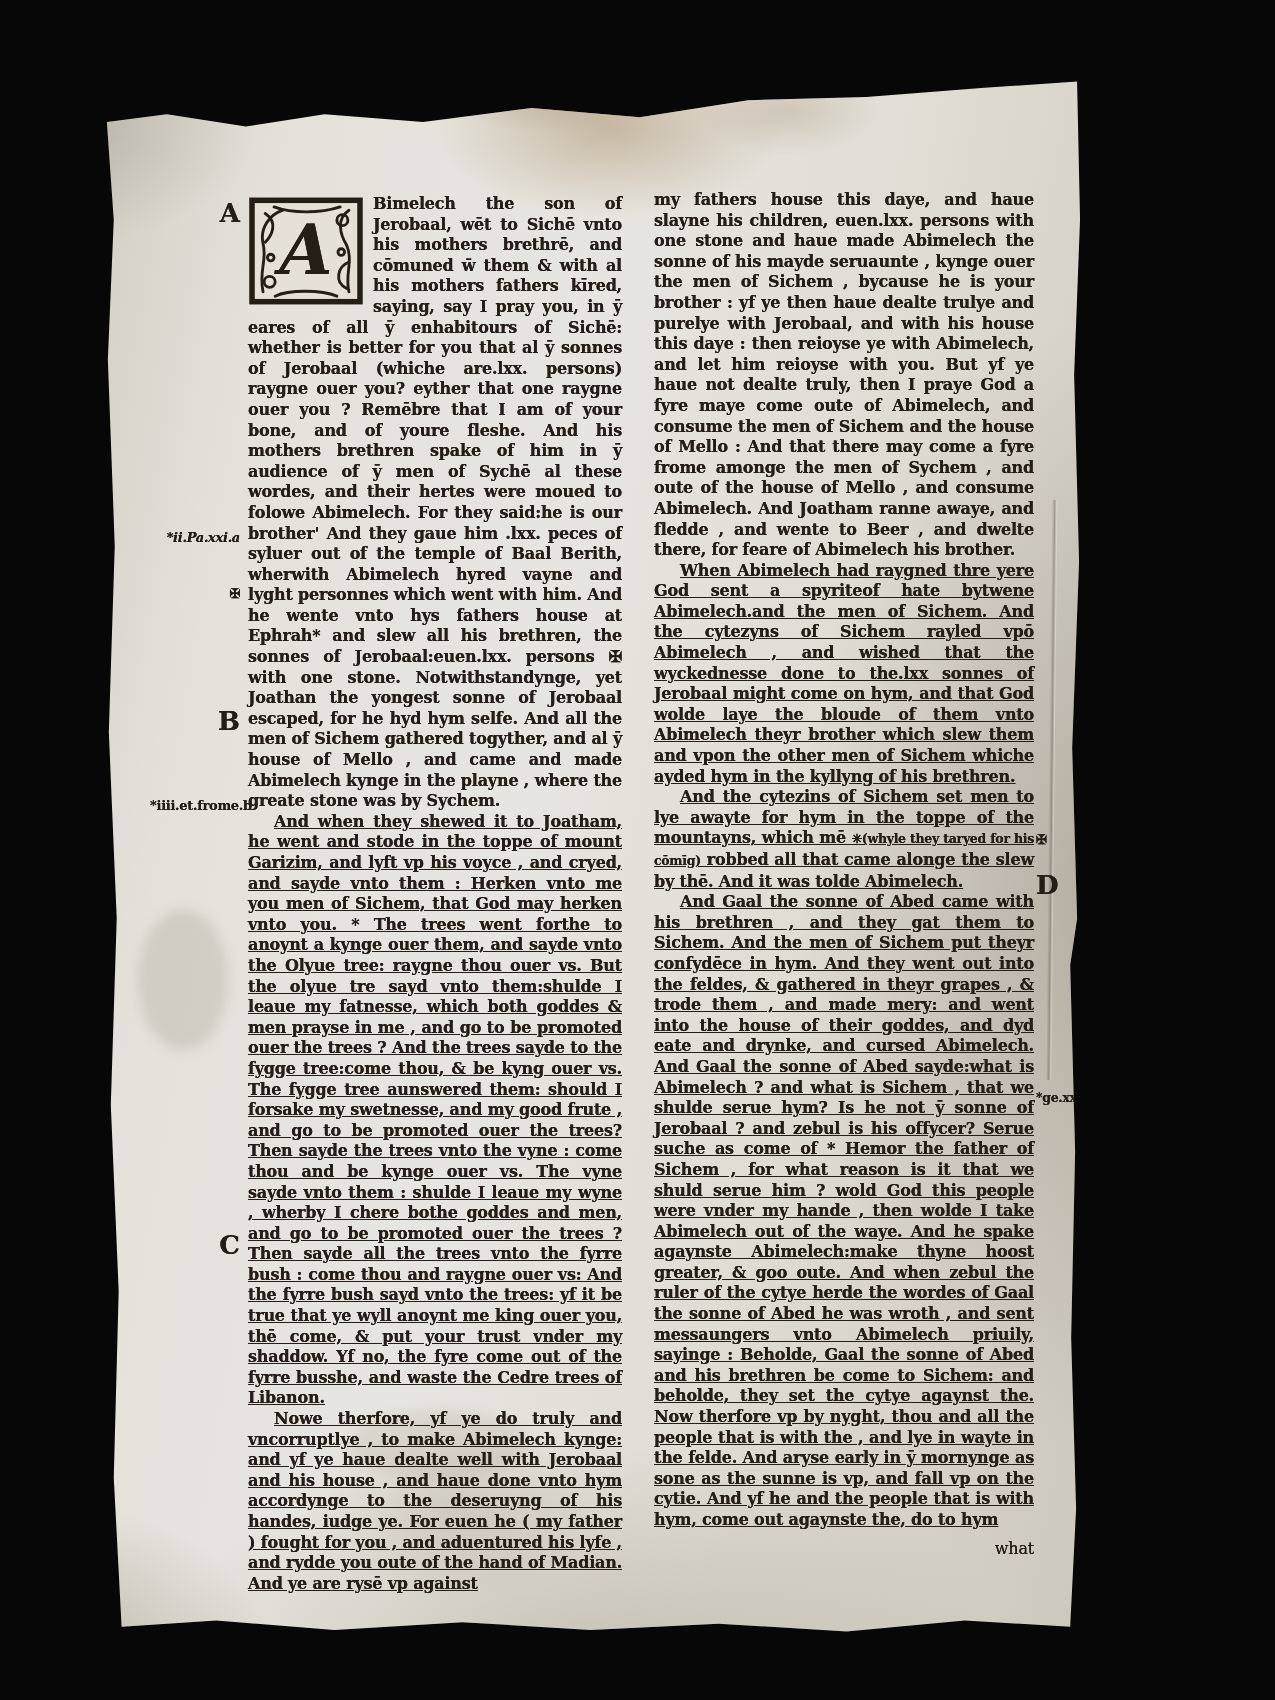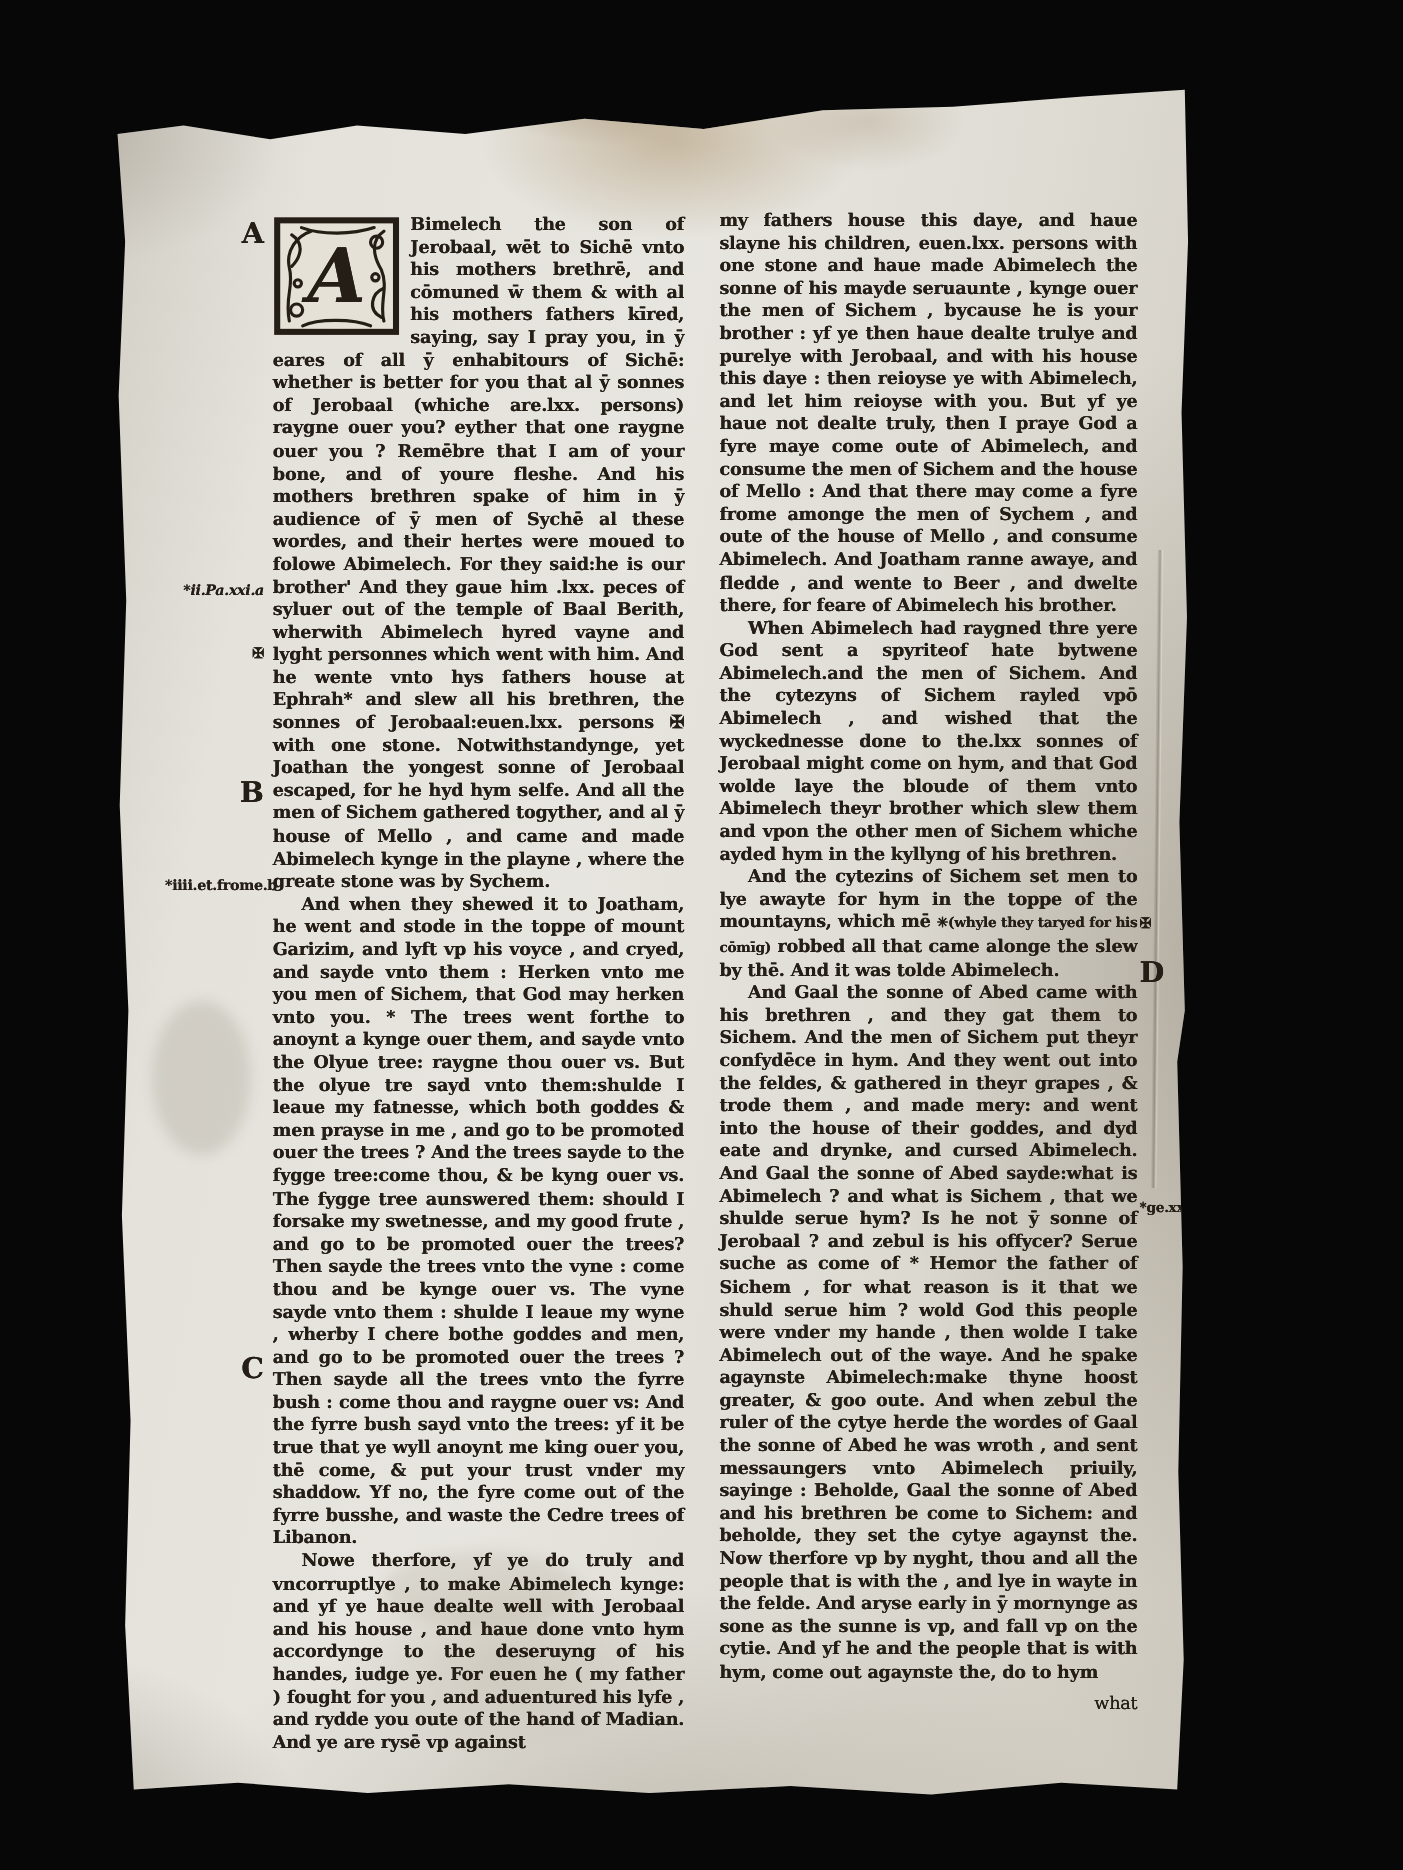--- a/index.html
+++ b/index.html
@@ -67,7 +67,7 @@
   .col1 { left:150px; top:114px; width:374px; }
   .col2 { left:556px; top:110px; width:380px; }
   .para { margin:0; }
-  .para.indent { text-indent:26px; }
+  .para.indent { text-indent:26px;text-decoration:underline; }
   .small-inline { font-size:12.5px; letter-spacing:-0.3px; }
   .catchword { text-align:right; margin-top:8px; font-weight:normal; }
 

